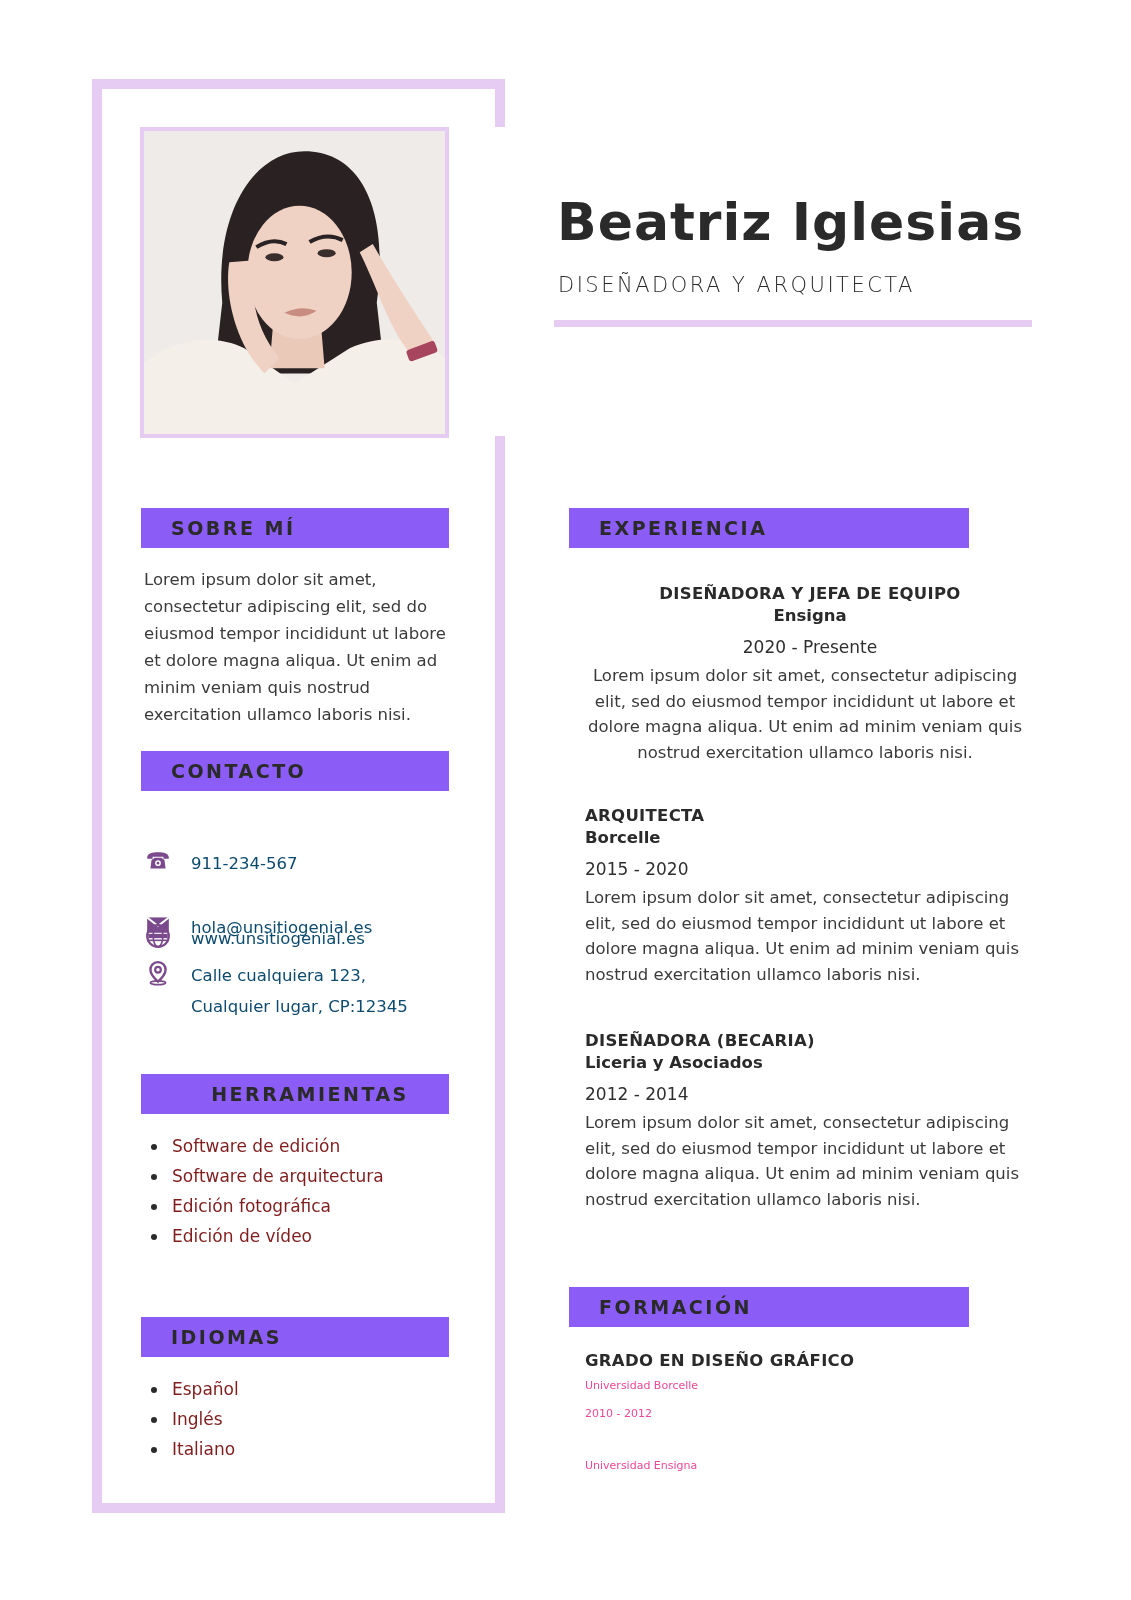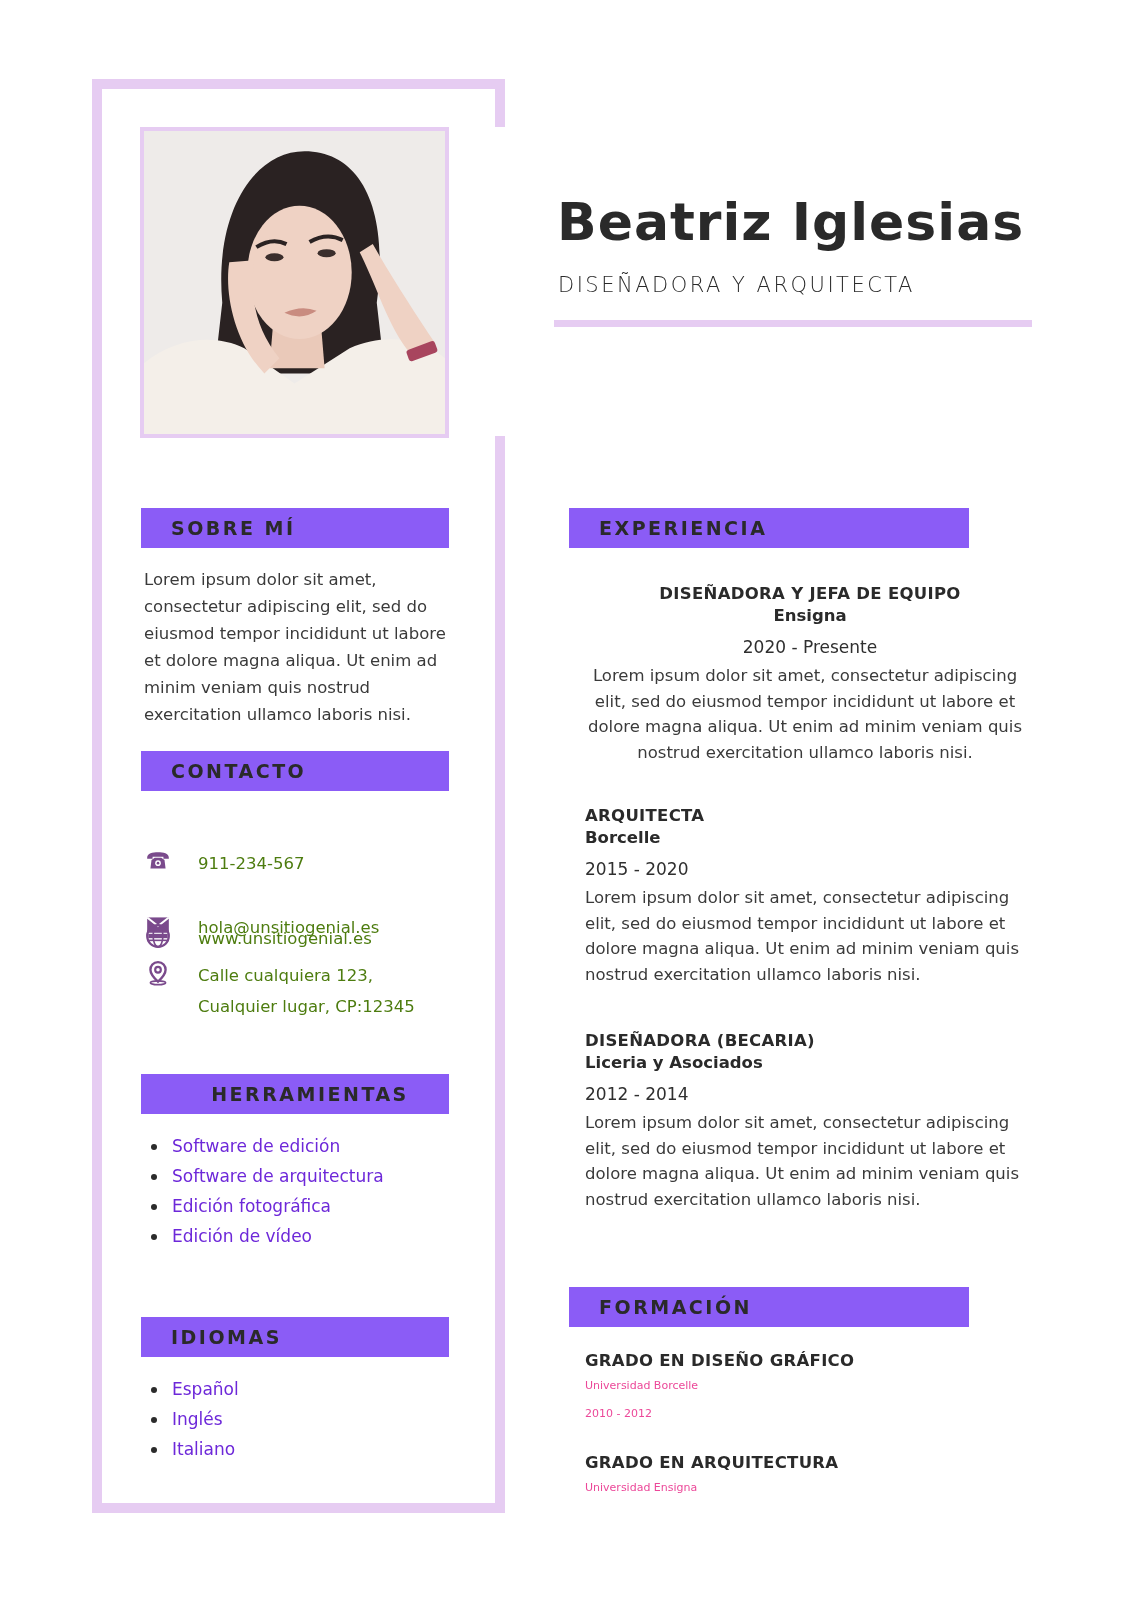--- a/index.html
+++ b/index.html
@@ -43,7 +43,7 @@
   .contact-row { position: absolute; left: 144px; display: flex; align-items: flex-start; }
   .contact-row .icon { width: 28px; height: 26px; display: flex; align-items: center; justify-content: center; }
   .contact-row .icon svg { width: 26px; height: 26px; }
-  .contact-row .txt { margin-left: 26px; font-size: 16.5px; line-height: 31px; color: #4d7c0f; }
+  .contact-row .txt { margin-left: 19px; font-size: 16.5px; line-height: 31px; color: #0c4a6e; }
 
   .bullets { position: absolute; left: 148px; list-style: none; }
   .bullets li { position: relative; padding-left: 24px; font-size: 17px; line-height: 30px; color: #6d28d9; }

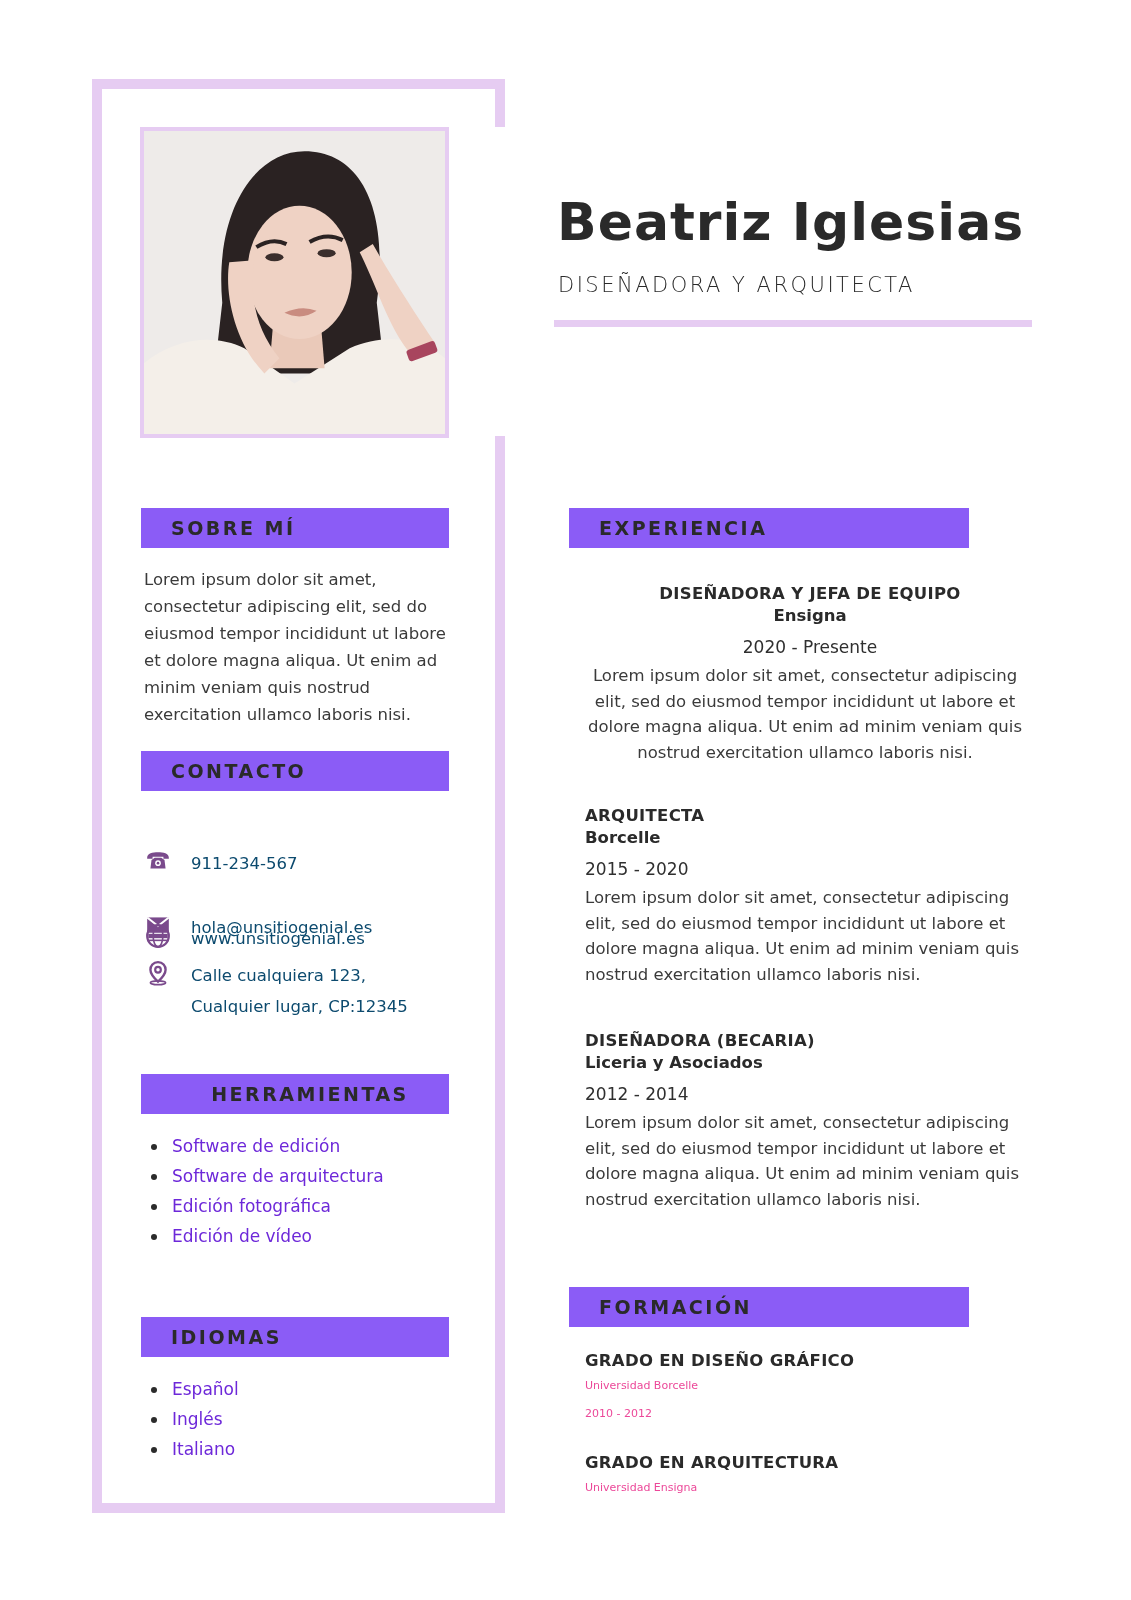--- a/index.html
+++ b/index.html
@@ -46,7 +46,7 @@
   .contact-row .txt { margin-left: 19px; font-size: 16.5px; line-height: 31px; color: #0c4a6e; }
 
   .bullets { position: absolute; left: 148px; list-style: none; }
-  .bullets li { position: relative; padding-left: 24px; font-size: 17px; line-height: 30px; color: #6d28d9; }
+  .bullets li { position: relative; padding-left: 24px; font-size: 17px; line-height: 30px; color: #7f1d1d; }
   .bullets li::before {
     content: ""; position: absolute; left: 3px; top: 13px; width: 6px; height: 6px;
     border-radius: 50%; background: #2b2b2b;

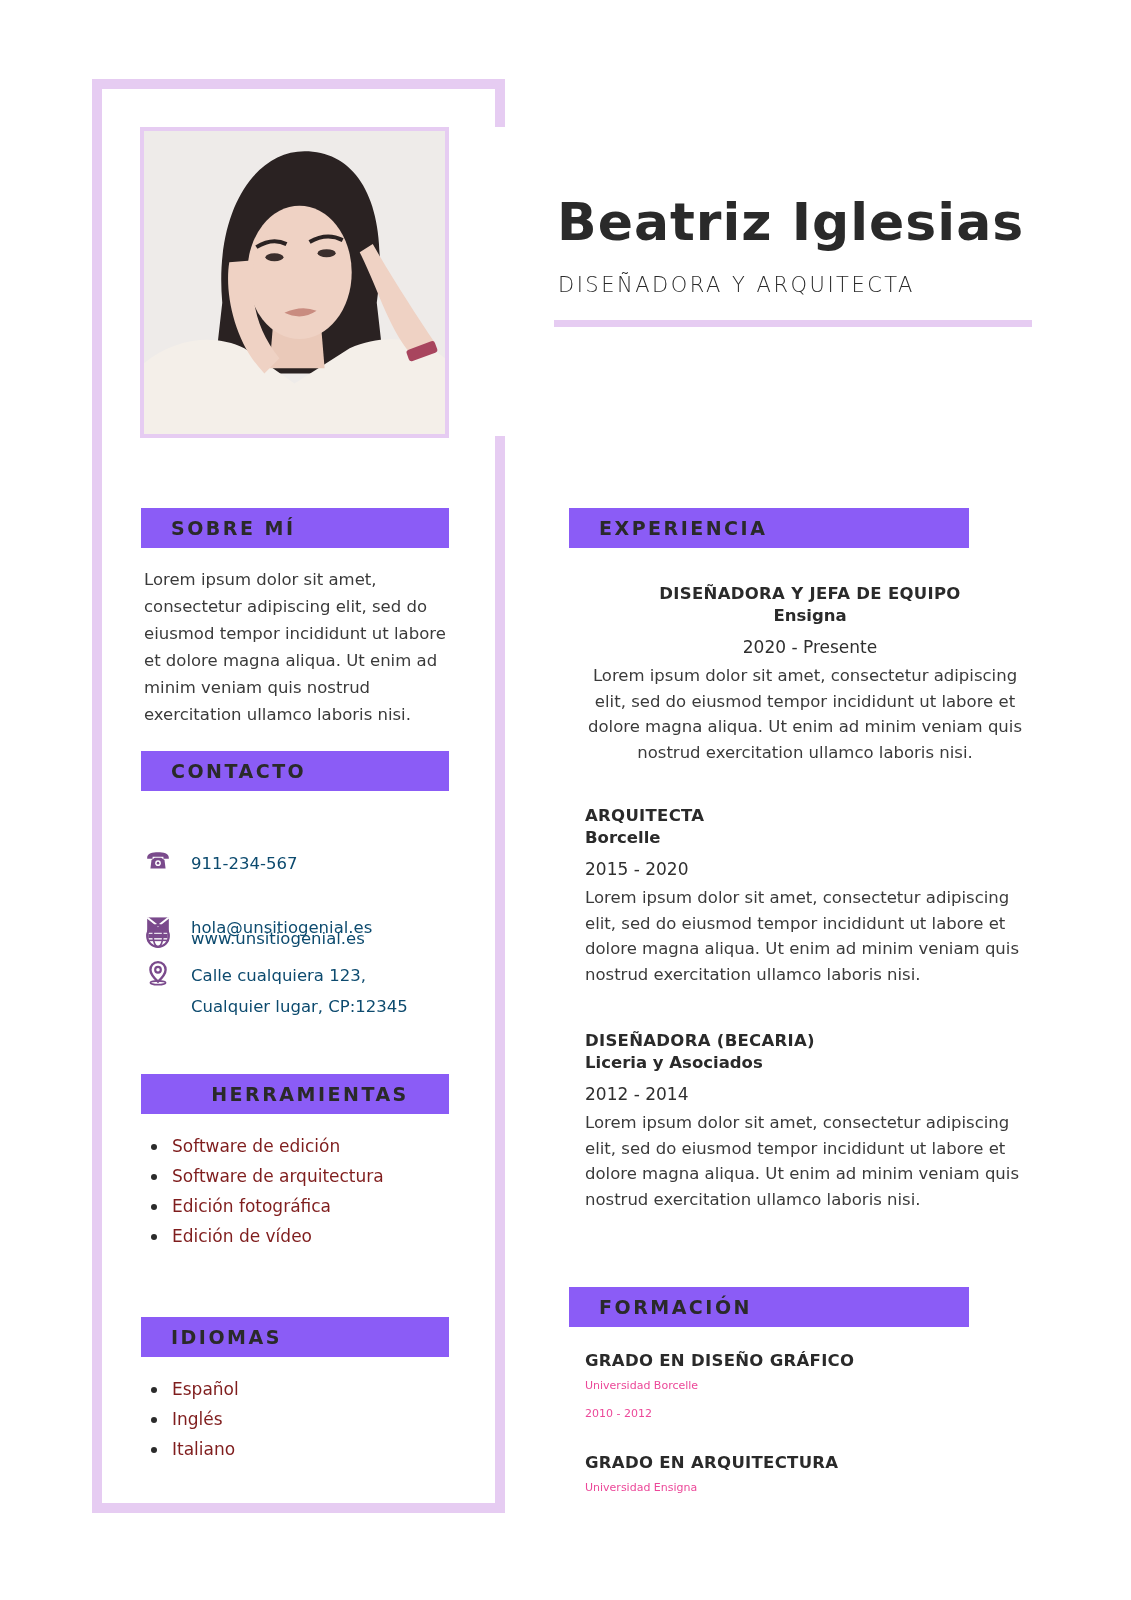--- a/index.html
+++ b/index.html
@@ -202,7 +202,6 @@
 </div>
 
 <div class="edu" style="top:1452px;">
-  <div class="etitle">GRADO EN ARQUITECTURA</div>
   <div class="esub">Universidad Ensigna</div>
 </div>
 

